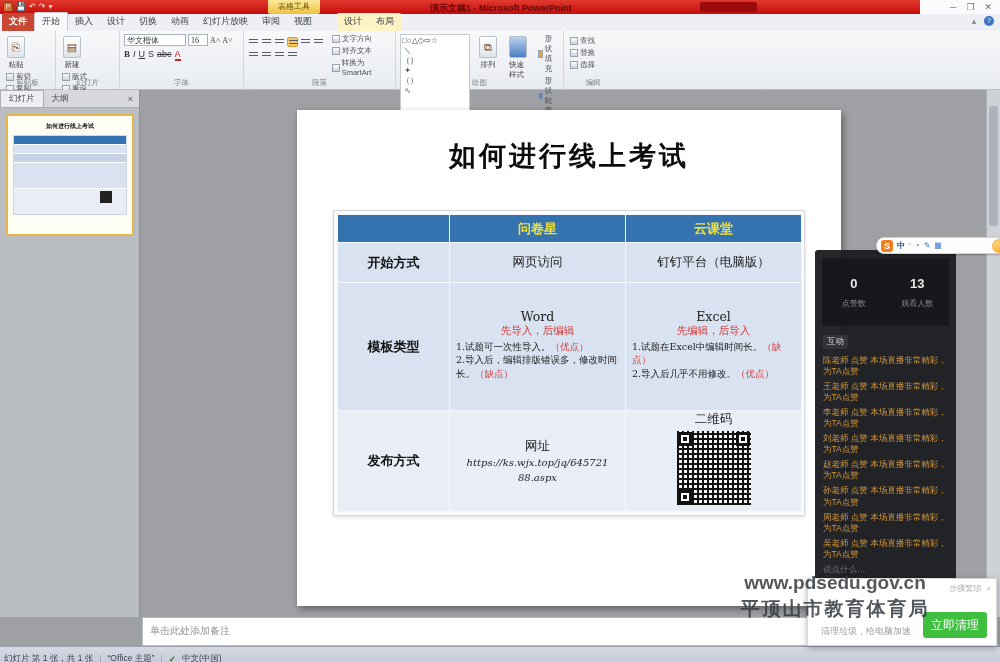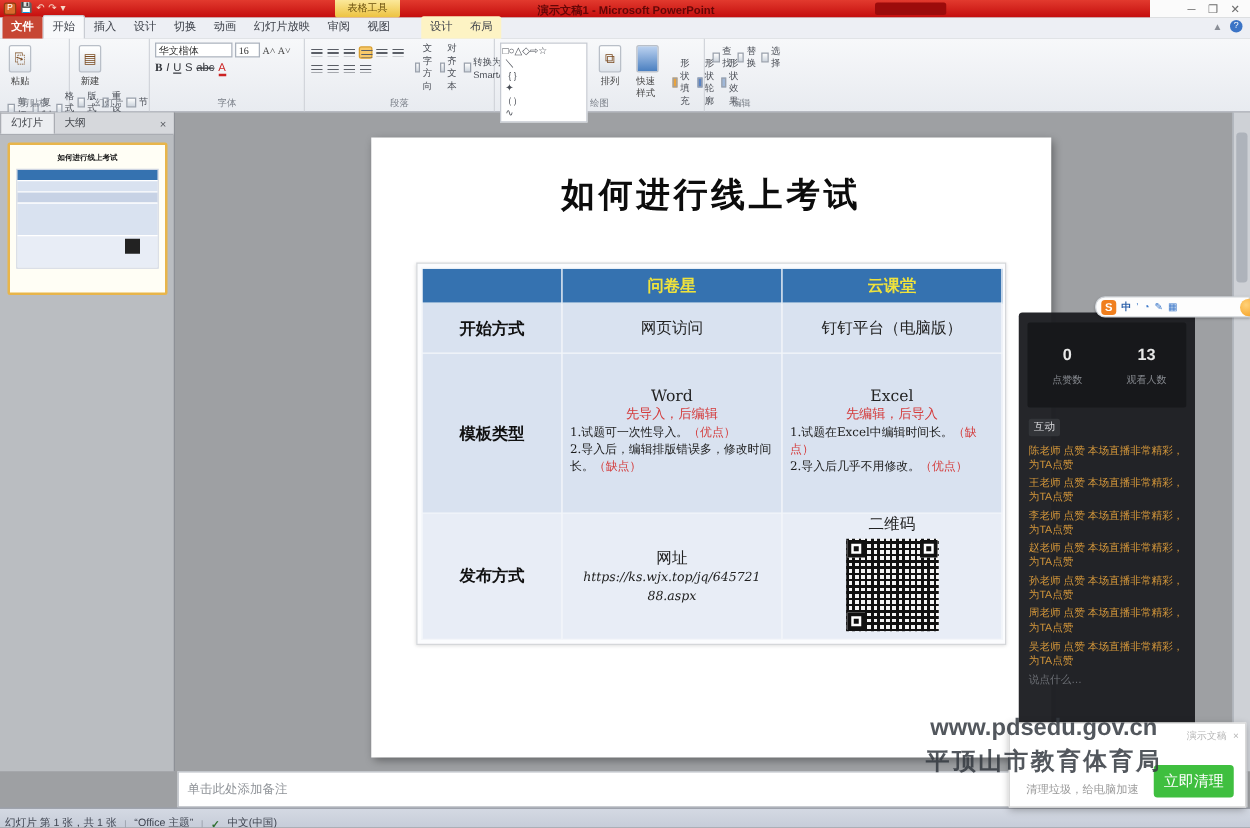--- a/index.html
+++ b/index.html
@@ -44,7 +44,7 @@
     color:#444; gap:2px; padding:2px 3px; }
   .bigglyph { width:18px; height:22px; border:1px solid #b9bfc8; background:linear-gradient(#fff,#dde3ea);
     font-size:11px; text-align:center; line-height:20px; color:#7a4a1f; border-radius:2px; }
-  .smallcol { display:inline-flex; flex-direction:row; gap:2px; vertical-align:top; margin-left:2px; }
+  .smallcol { display:inline-flex; flex-direction:column; gap:2px; vertical-align:top; margin-left:2px; }
   .sbtn { display:flex; align-items:center; gap:2px; font-size:7.5px; color:#4a4e56; }
   .sicon { width:8px; height:8px; border:1px solid #9aa1ac; background:linear-gradient(#fefefe,#ccd4dd); }
   .fontrow { display:flex; gap:2px; align-items:center;font-family:Liberation Serif, serif; }

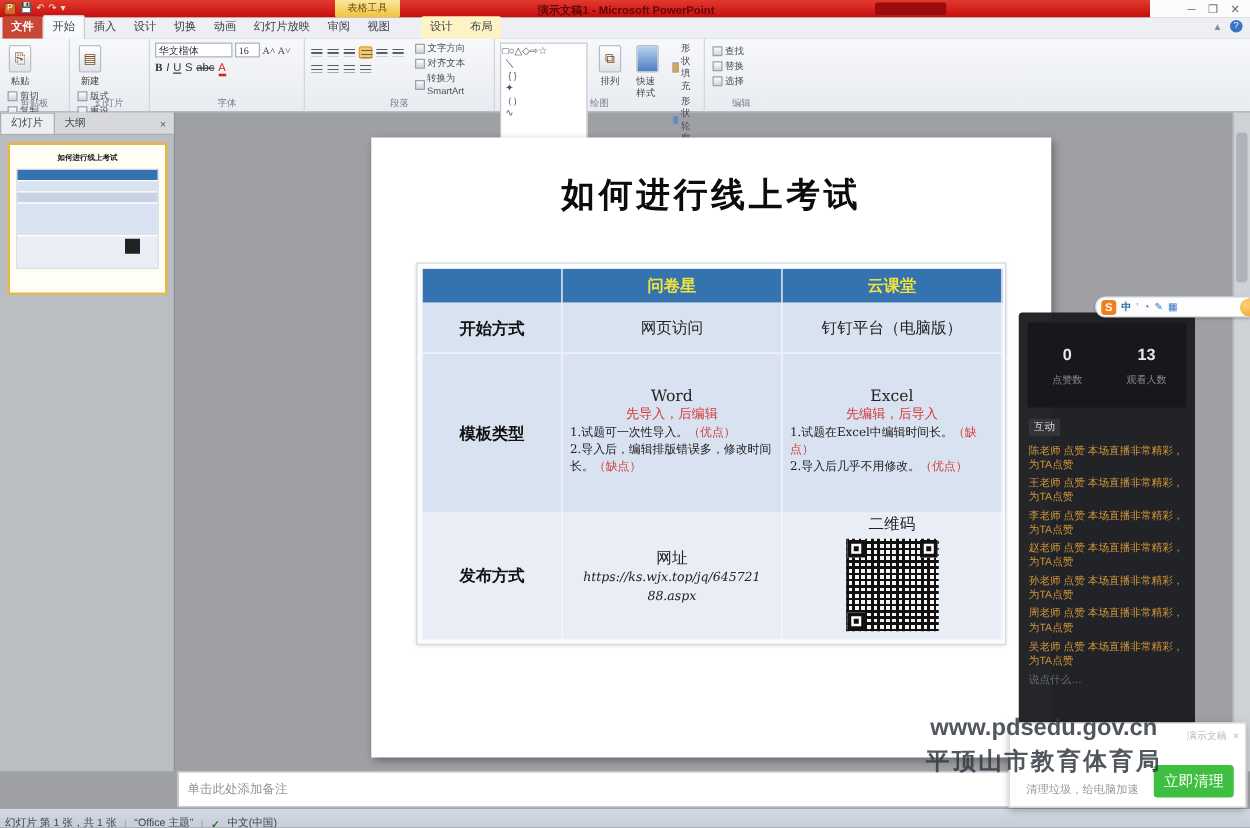--- a/index.html
+++ b/index.html
@@ -470,6 +470,7 @@
       <div class="msg">陈老师 点赞 本场直播非常精彩，为TA点赞</div>
       <div class="msg">王老师 点赞 本场直播非常精彩，为TA点赞</div>
       <div class="msg">李老师 点赞 本场直播非常精彩，为TA点赞</div>
+      <div class="msg">刘老师 点赞 本场直播非常精彩，为TA点赞</div>
       <div class="msg">赵老师 点赞 本场直播非常精彩，为TA点赞</div>
       <div class="msg">孙老师 点赞 本场直播非常精彩，为TA点赞</div>
       <div class="msg">周老师 点赞 本场直播非常精彩，为TA点赞</div>

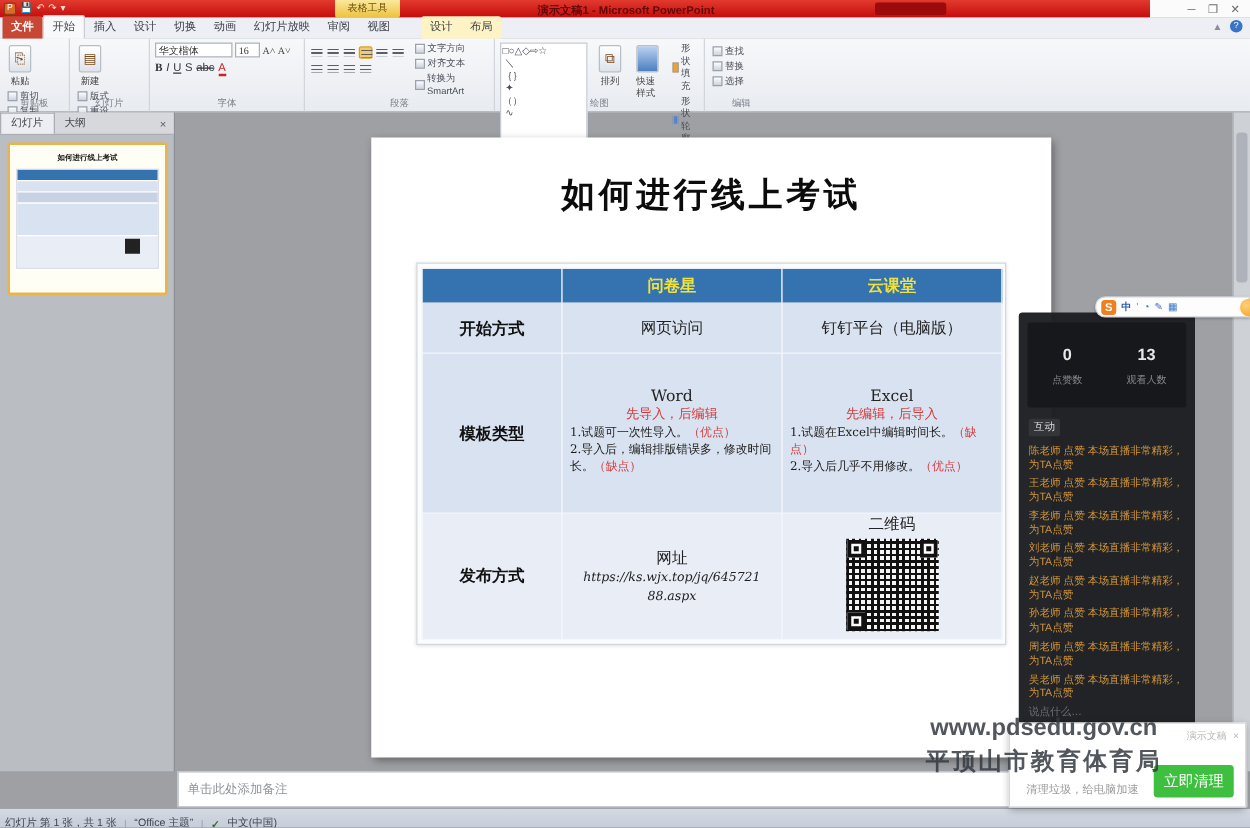--- a/index.html
+++ b/index.html
@@ -502,7 +502,7 @@
 
   <div class="popup">
     <div class="toprow">
-      <span>演示文稿</span>
+      <span>步骤繁琐</span>
       <span>×</span>
     </div>
     <div class="desc">清理垃圾，给电脑加速</div>

